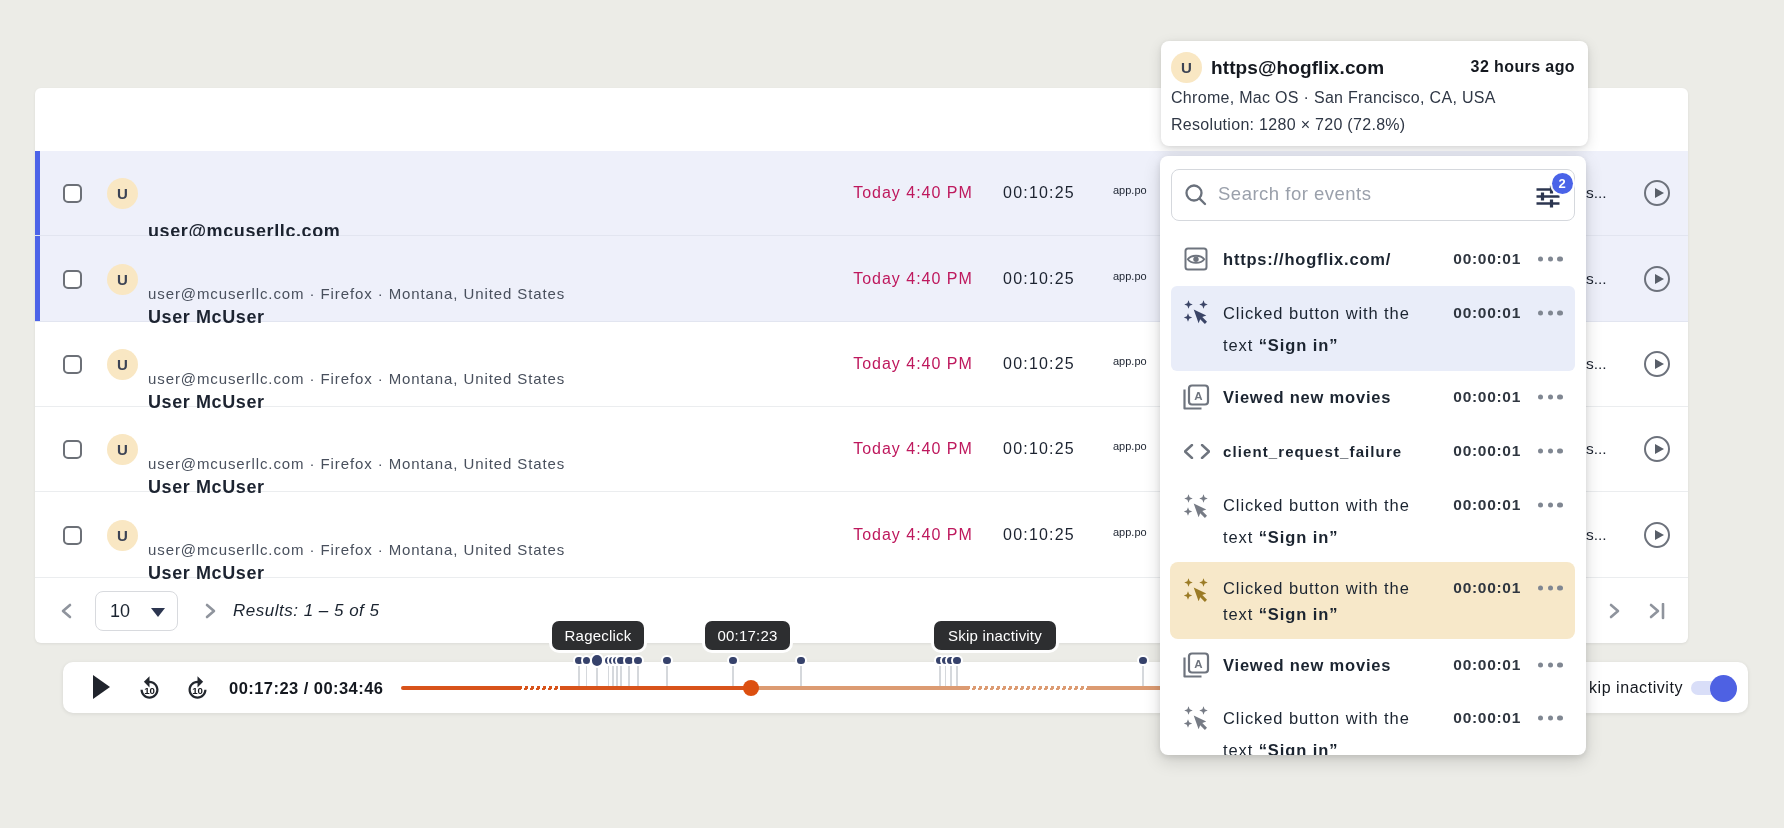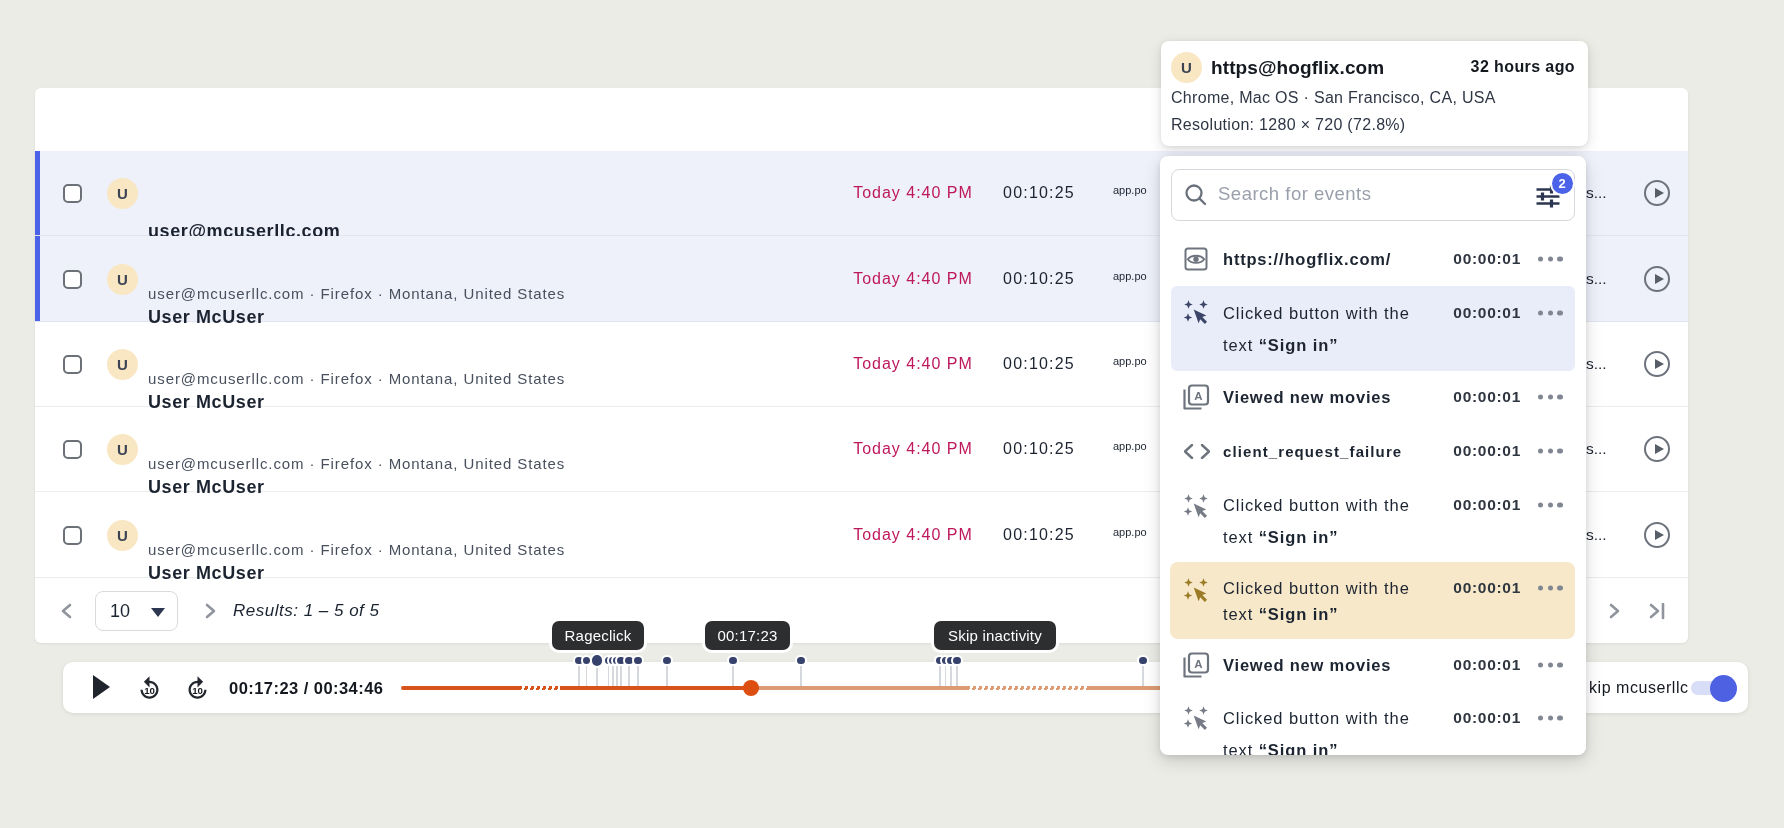--- a/index.html
+++ b/index.html
@@ -201,7 +201,7 @@
     <div class="tip" style="left:705px;width:85px;">00:17:23</div>
     <div class="tip" style="left:886px;width:122px;margin-left:48px;">Skip inactivity</div>
 
-    <div style="position:absolute;left:1589px;top:679px;font-size:16px;letter-spacing:.55px;color:#14181f;white-space:nowrap;">kip mcuserllc</div>
+    <div style="position:absolute;left:1589px;top:679px;font-size:16px;letter-spacing:.55px;color:#14181f;white-space:nowrap;">kip inactivity</div>
     <div style="position:absolute;left:1691px;top:681px;width:46px;height:14px;border-radius:7px;background:#d9def8;"></div>
     <div style="position:absolute;left:1710px;top:674.5px;width:27px;height:27px;border-radius:50%;background:#4e61e3;"></div>
   </div>

